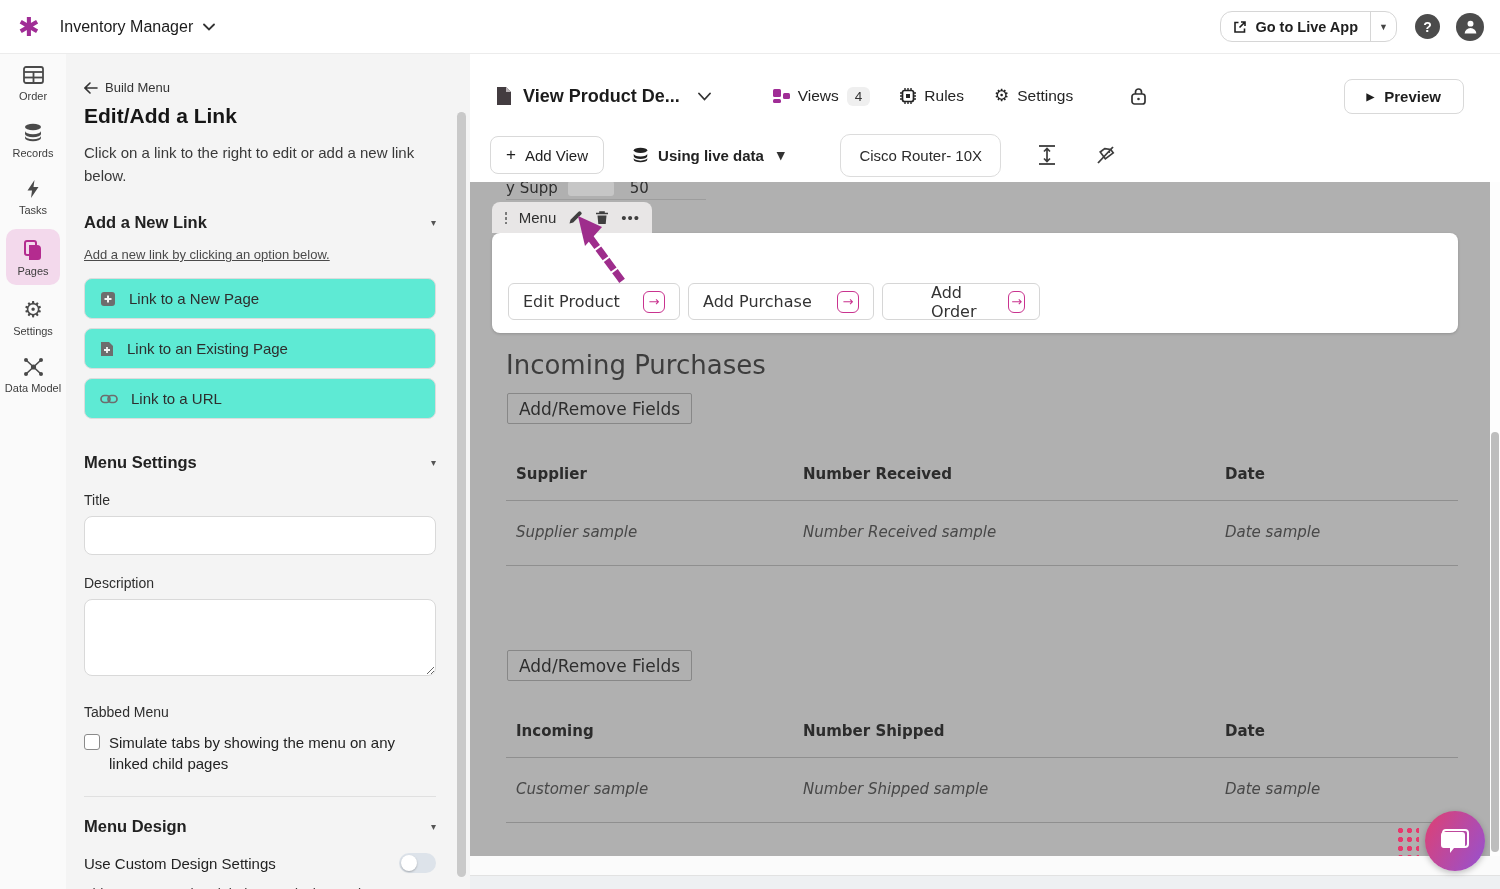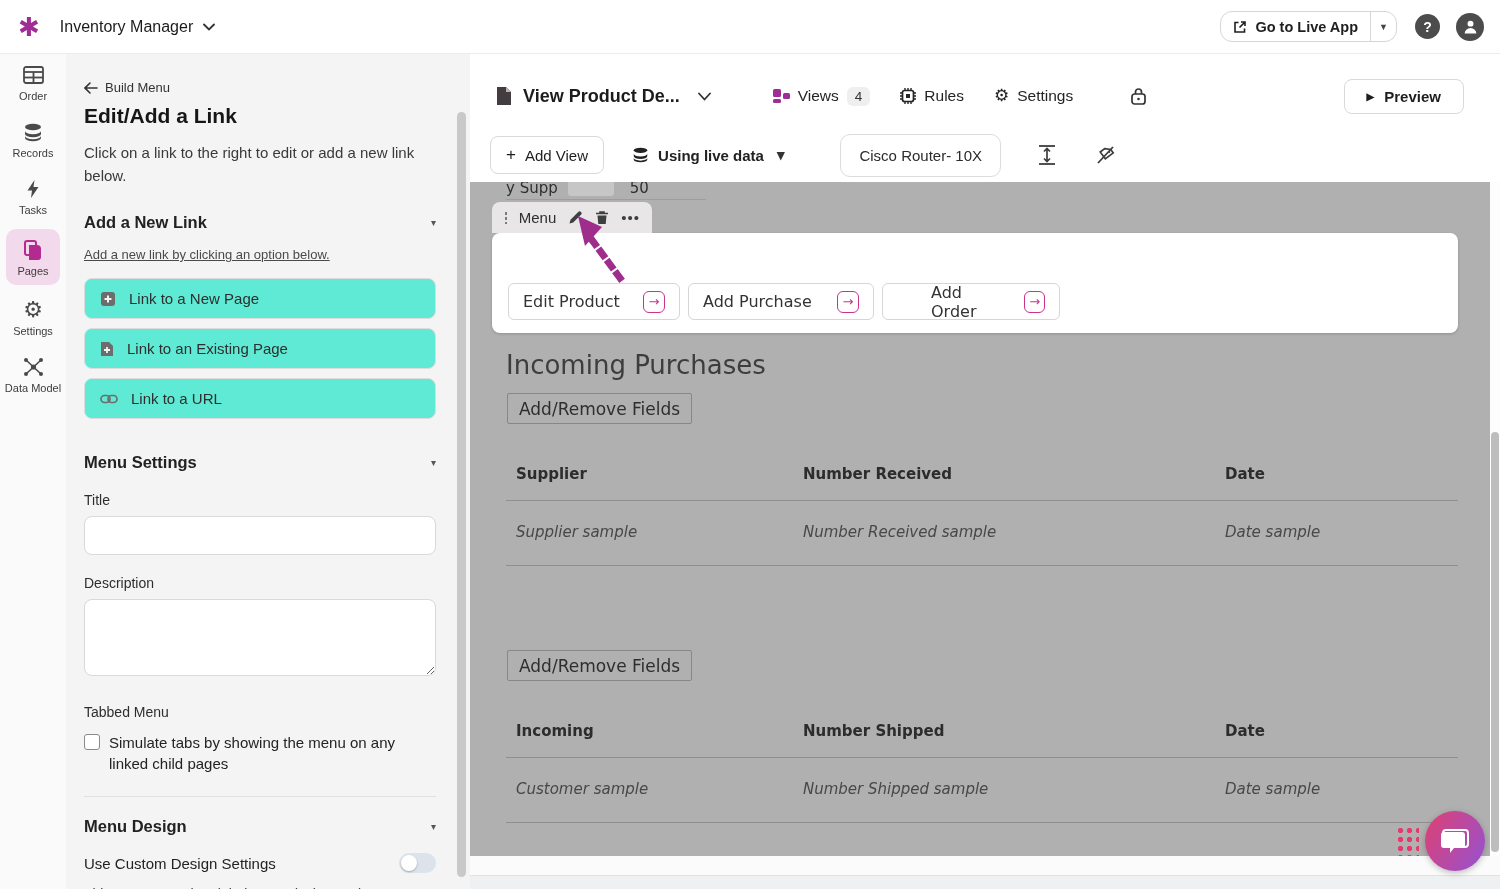--- a/index.html
+++ b/index.html
@@ -450,7 +450,7 @@
         <span>Add Purchase</span>
         <span class="arrow-chip">→</span>
       </div>
-      <div class="menu-btn" style="width:178px;padding-left:48px;">
+      <div class="menu-btn" style="width:158px;padding-left:48px;">
         <span>Add Order</span>
         <span class="arrow-chip">→</span>
       </div>

